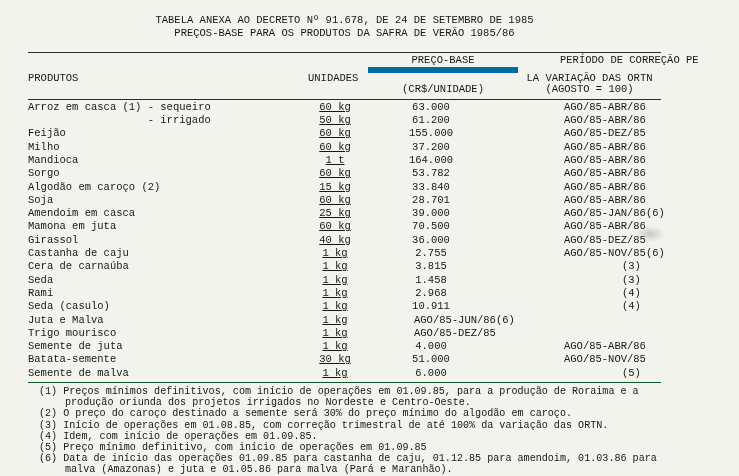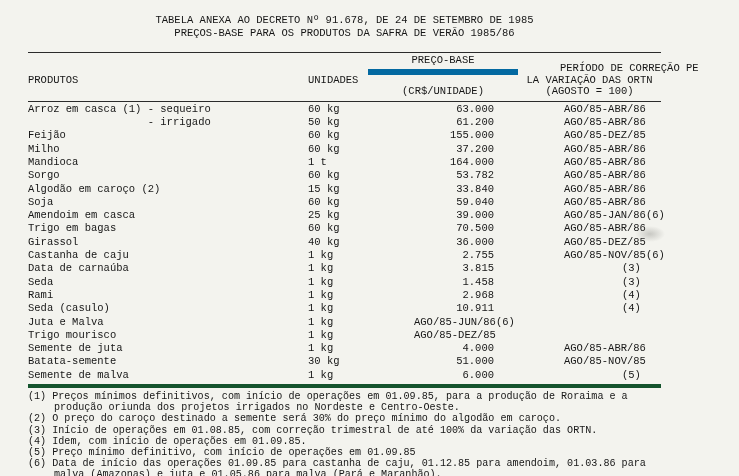--- a/index.html
+++ b/index.html
@@ -50,7 +50,7 @@
         <div class="hc"></div>
         <div class="hc"></div>
         <div class="hc center underlined">PREÇO-BASE</div>
-        <div class="hc" style="padding-left:42px;margin-top:8px;">PERÍODO DE CORREÇÃO PE</div>
+        <div class="hc" style="padding-left:42px;">PERÍODO DE CORREÇÃO PE</div>
       </div>
       <div class="h-row">
         <div class="hc">PRODUTOS</div>

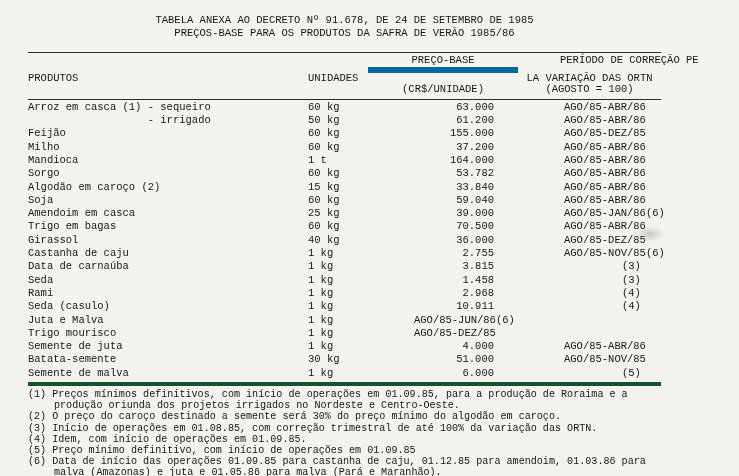--- a/index.html
+++ b/index.html
@@ -19,7 +19,7 @@
   .hc{white-space:nowrap;}
   .center{text-align:center;}
   .underlined{border-bottom:6px solid #0369a1;}
-  .tbody{border-bottom:4px solid #14532d;padding:1px 0 2px 0;}
+  .tbody{border-bottom:1px solid #14532d;padding:1px 0 2px 0;}
   .row{font-size:10.5px;line-height:13.3px;}
   .c-product{white-space:nowrap;}
   .c-product.indent{padding-left:19ch;}

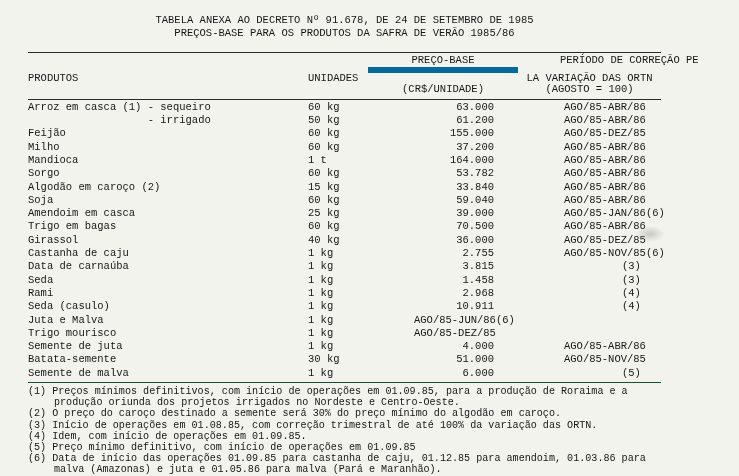--- a/index.html
+++ b/index.html
@@ -23,7 +23,7 @@
   .row{font-size:10.5px;line-height:13.3px;}
   .c-product{white-space:nowrap;}
   .c-product.indent{padding-left:19ch;}
-  .c-unit{text-align:left;padding-right:6px;white-space:nowrap;}
+  .c-unit{text-align:center;padding-right:6px;white-space:nowrap;text-decoration:underline;}
   .c-price{text-align:right;padding-right:24px;white-space:nowrap;}
   .c-period{display:flex;justify-content:flex-start;padding-left:46px;padding-right:8px;white-space:nowrap;}
   .period-text.note-center{margin-left:58px;}

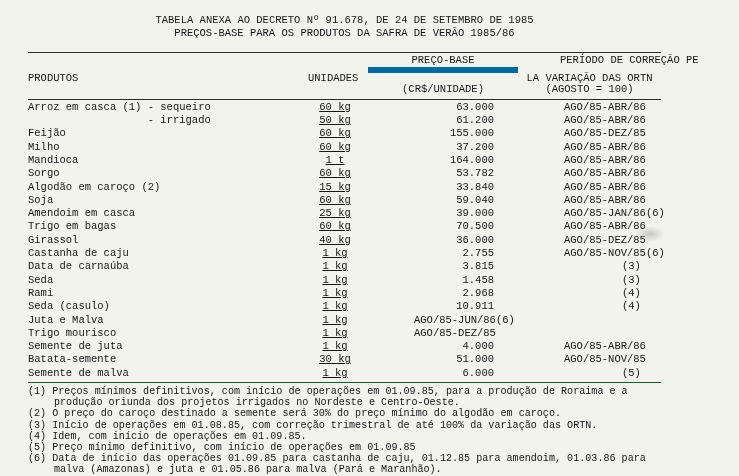--- a/index.html
+++ b/index.html
@@ -24,7 +24,7 @@
   .c-product{white-space:nowrap;}
   .c-product.indent{padding-left:19ch;}
   .c-unit{text-align:center;padding-right:6px;white-space:nowrap;text-decoration:underline;}
-  .c-price{text-align:right;padding-right:24px;white-space:nowrap;}
+  .c-price{text-align:center;padding-right:24px;white-space:nowrap;}
   .c-period{display:flex;justify-content:flex-start;padding-left:46px;padding-right:8px;white-space:nowrap;}
   .period-text.note-center{margin-left:58px;}
   .footnotes{margin-top:3px;font-size:10.1px;line-height:11.2px;}

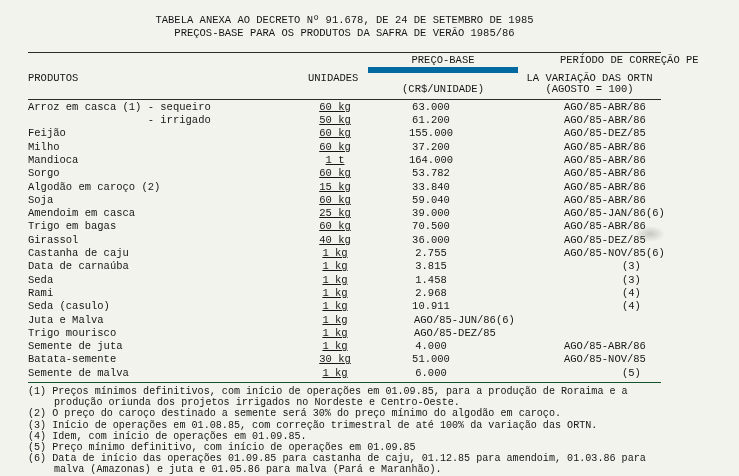--- a/index.html
+++ b/index.html
@@ -133,7 +133,7 @@
         <div class="row">
           <div class="c-product">Soja</div>
           <div class="c-unit">60 kg</div>
-          <div class="c-price">59.040</div>
+          <div class="c-price">28.701</div>
           <div class="c-period">
             <span class="period-text">AGO/85-ABR/86</span>
             <span class="period-note"></span>

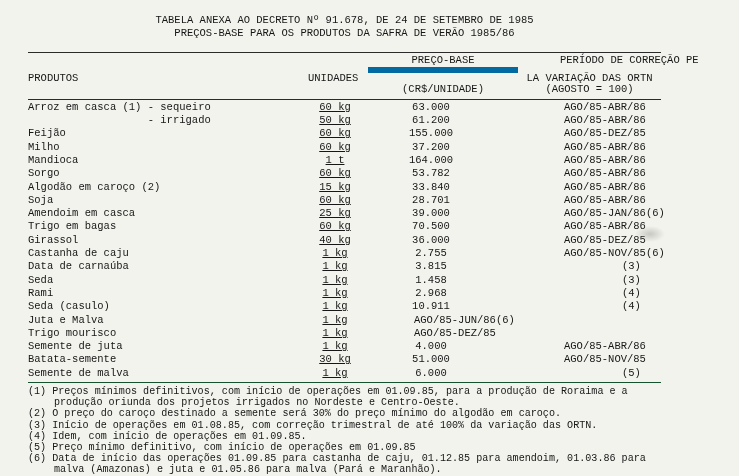--- a/index.html
+++ b/index.html
@@ -149,7 +149,7 @@
           </div>
         </div>
         <div class="row">
-          <div class="c-product">Trigo em bagas</div>
+          <div class="c-product">Mamona em juta</div>
           <div class="c-unit">60 kg</div>
           <div class="c-price">70.500</div>
           <div class="c-period">

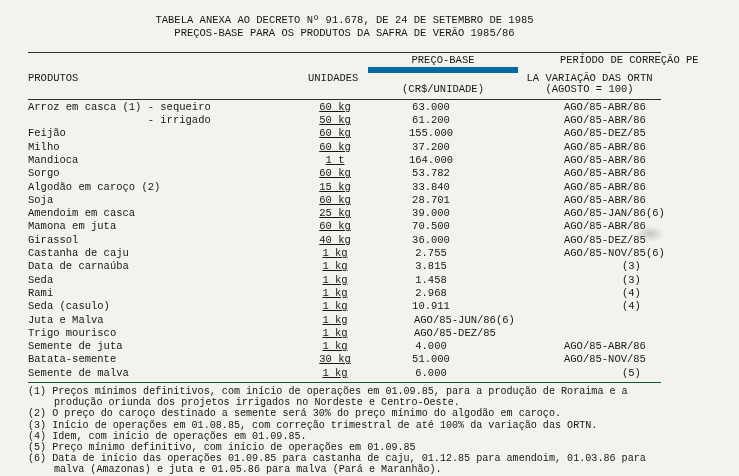--- a/index.html
+++ b/index.html
@@ -176,7 +176,7 @@
           </div>
         </div>
         <div class="row">
-          <div class="c-product">Data de carnaúba</div>
+          <div class="c-product">Cera de carnaúba</div>
           <div class="c-unit">1 kg</div>
           <div class="c-price">3.815</div>
           <div class="c-period">

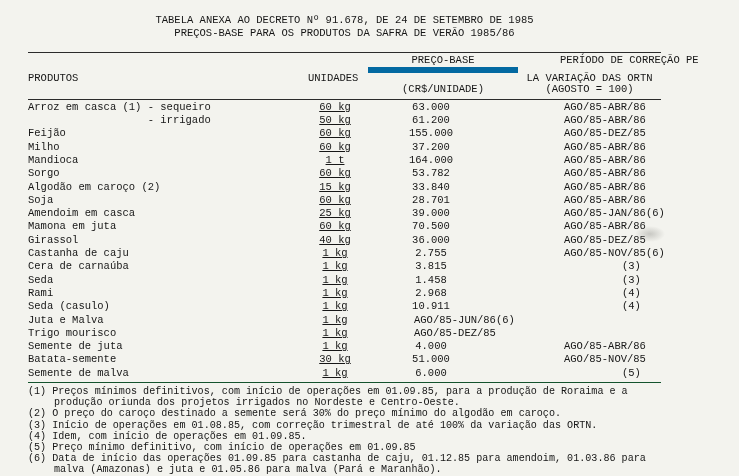--- a/index.html
+++ b/index.html
@@ -27,7 +27,7 @@
   .c-price{text-align:center;padding-right:24px;white-space:nowrap;}
   .c-period{display:flex;justify-content:flex-start;padding-left:46px;padding-right:8px;white-space:nowrap;}
   .period-text.note-center{margin-left:58px;}
-  .footnotes{margin-top:3px;font-size:10.1px;line-height:11.2px;}
+  .footnotes{margin-top:3px;font-size:10.1px;line-height:11.2px;margin-left:11px;}
   .footnote{padding-left:26px;text-indent:-26px;}
   .scan-artifact{
     position:absolute;right:22px;top:226px;width:30px;height:16px;

